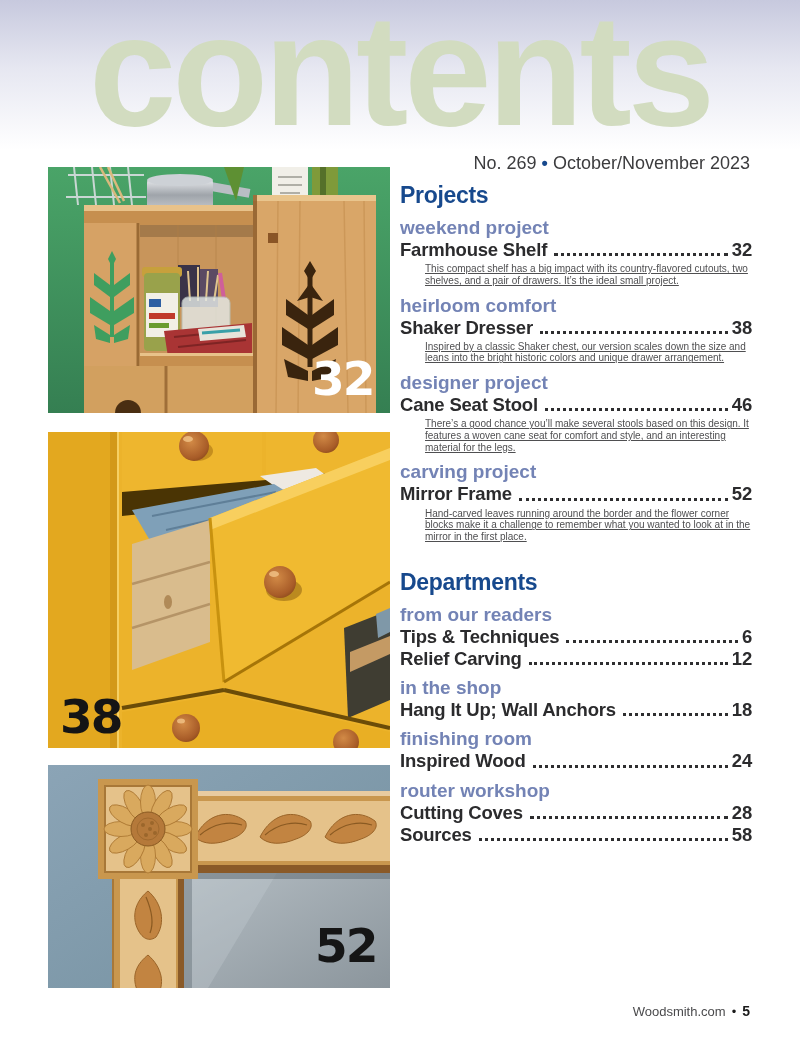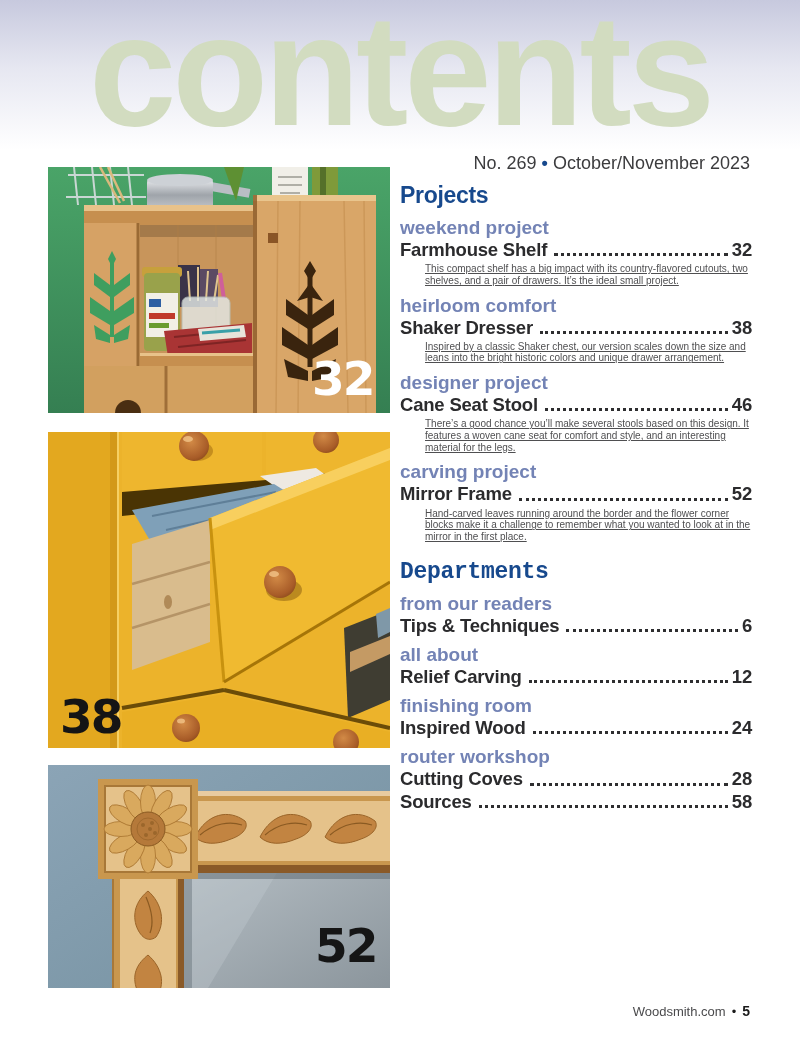--- a/index.html
+++ b/index.html
@@ -32,7 +32,7 @@
   
   .toc{position:absolute;left:400px;top:182px;width:352px;}
   .toc h2{font-size:23px;color:var(--accent-blue,#17498d);letter-spacing:-0.3px;margin-bottom:3px;}
-  .toc h2.depts{margin-top:16px;font-family:Liberation Mono, monospace;}
+  .toc h2.depts{margin-top:26px;}
   .kicker{font-size:19px;color:var(--kicker-blue,#7383b5);line-height:1.05;margin-top:9px;font-weight:bold;}
   .trow{display:flex;align-items:flex-end;font-size:18.5px;font-weight:bold;
     color:var(--ink,#2b2b2d);line-height:1.15;margin-top:1px;letter-spacing:-0.2px;}

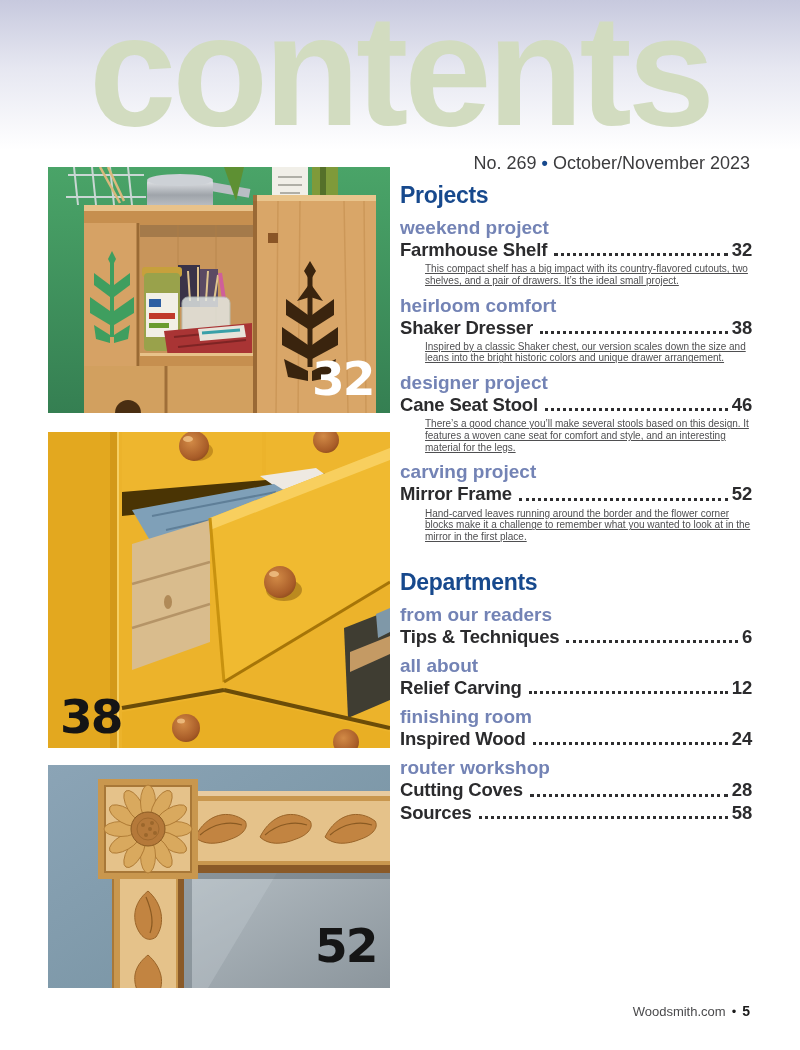--- a/index.html
+++ b/index.html
@@ -389,7 +389,6 @@
     </article>
 
     <article class="entry">
-      <div class="kicker">all about</div>
       <div class="trow">
         <span>Relief Carving</span>
         <span class="leader"></span>

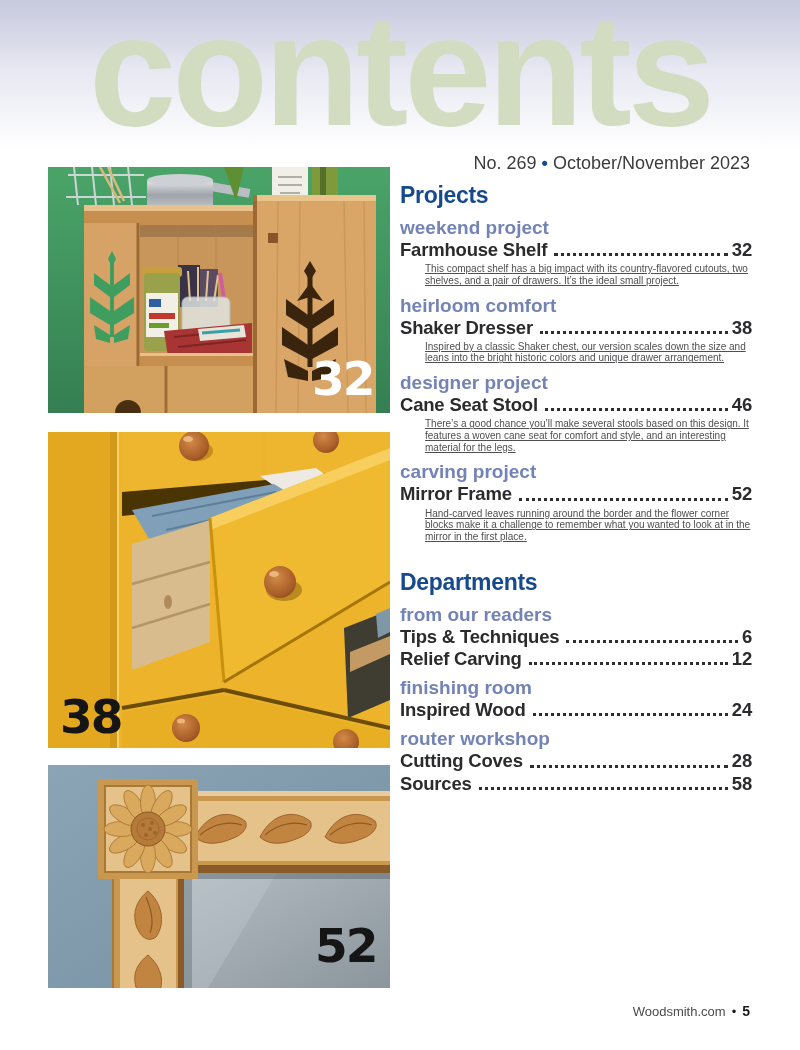--- a/index.html
+++ b/index.html
@@ -396,6 +396,14 @@
       </div>
     </article>
 
+    <article class="entry">
+      <div class="kicker">in the shop</div>
+      <div class="trow">
+        <span>Hang It Up; Wall Anchors</span>
+        <span class="leader"></span>
+        <span class="epage">18</span>
+      </div>
+    </article>
 
     <article class="entry">
       <div class="kicker">finishing room</div>

